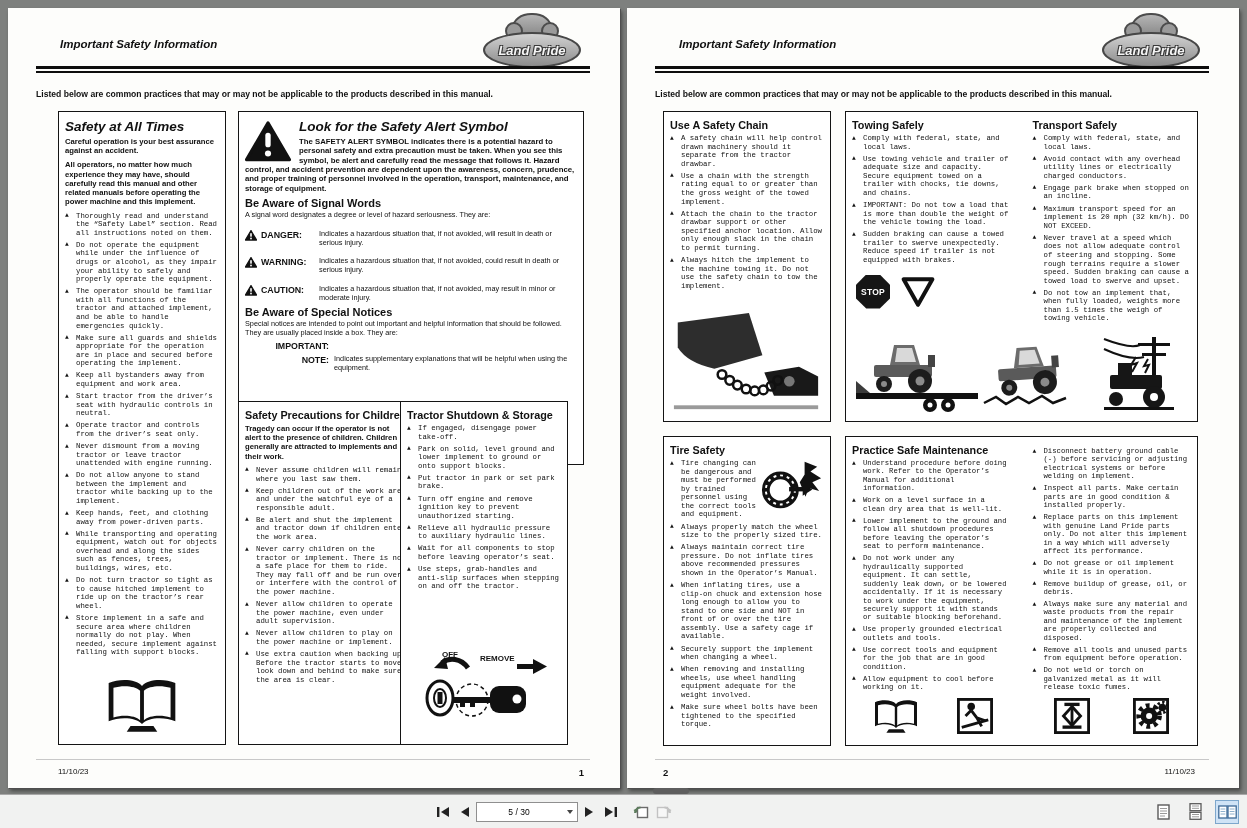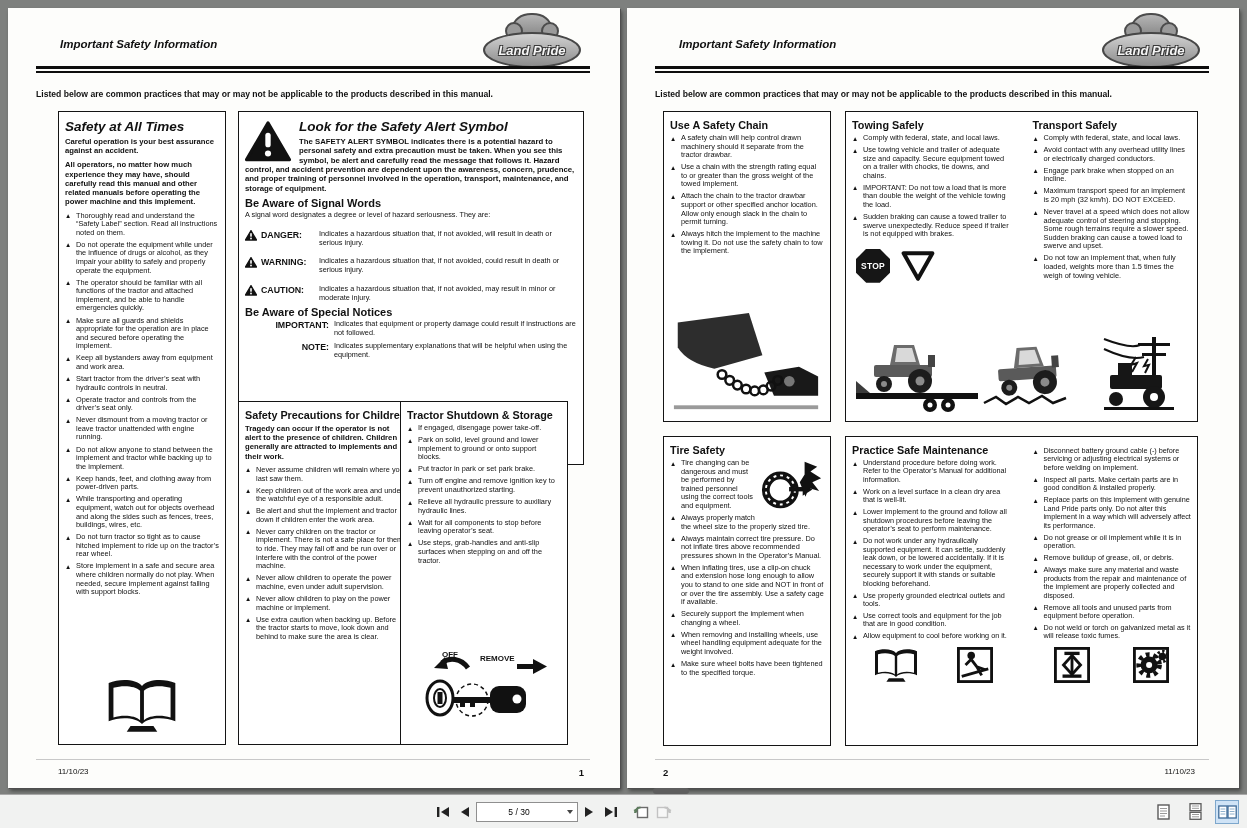--- a/index.html
+++ b/index.html
@@ -28,7 +28,7 @@
   .t1{margin:0 0 3px 0;font-size:13.5px;font-weight:bold;font-style:italic;}
   .t2b{margin:0 0 3px 0;font-size:10.8px;font-weight:bold;}
   .lead{margin:0 0 5px 0;font-size:7.7px;font-weight:bold;line-height:1.2;}
-  ul.b{list-style:none;margin:3px 0 0 0;padding:0;}
+  ul.b{list-style:none;margin:3px 0 0 0;padding:0;font-family:Liberation Mono, monospace;}
   ul.b li{position:relative;padding-left:11px;margin-bottom:3.5px;font-size:7.35px;line-height:1.17;}
   ul.b li::before{content:"\25B2";position:absolute;left:0;top:0.5px;font-size:6.3px;}
   

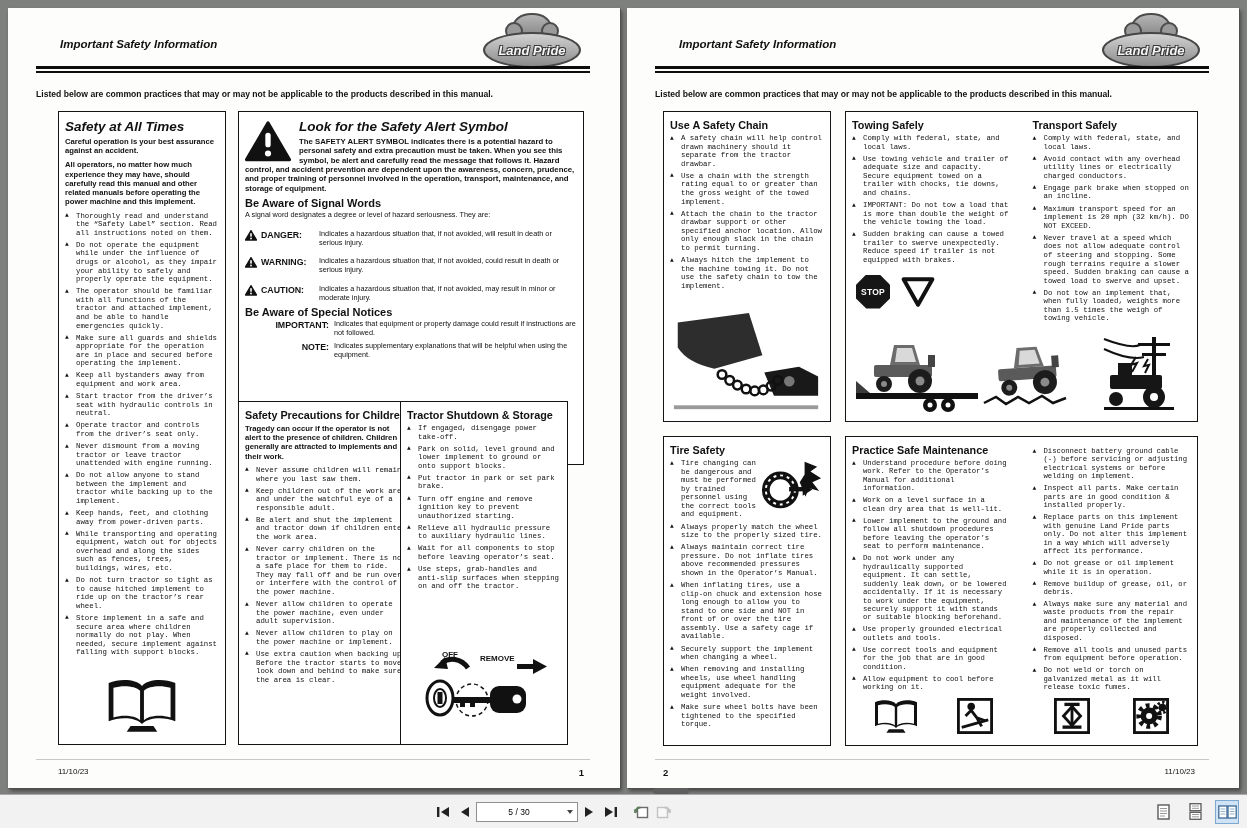--- a/index.html
+++ b/index.html
@@ -180,6 +180,7 @@
         </div>
         </div>
       <h3 class="t2h">Be Aware of Special Notices</h3>
+      <p class="small">Special notices are intended to point out important and helpful information that should be followed. They are usually placed inside a box. They are:</p>
       <div>
           <div class="notrow">
           <b class="not-term">IMPORTANT:</b>

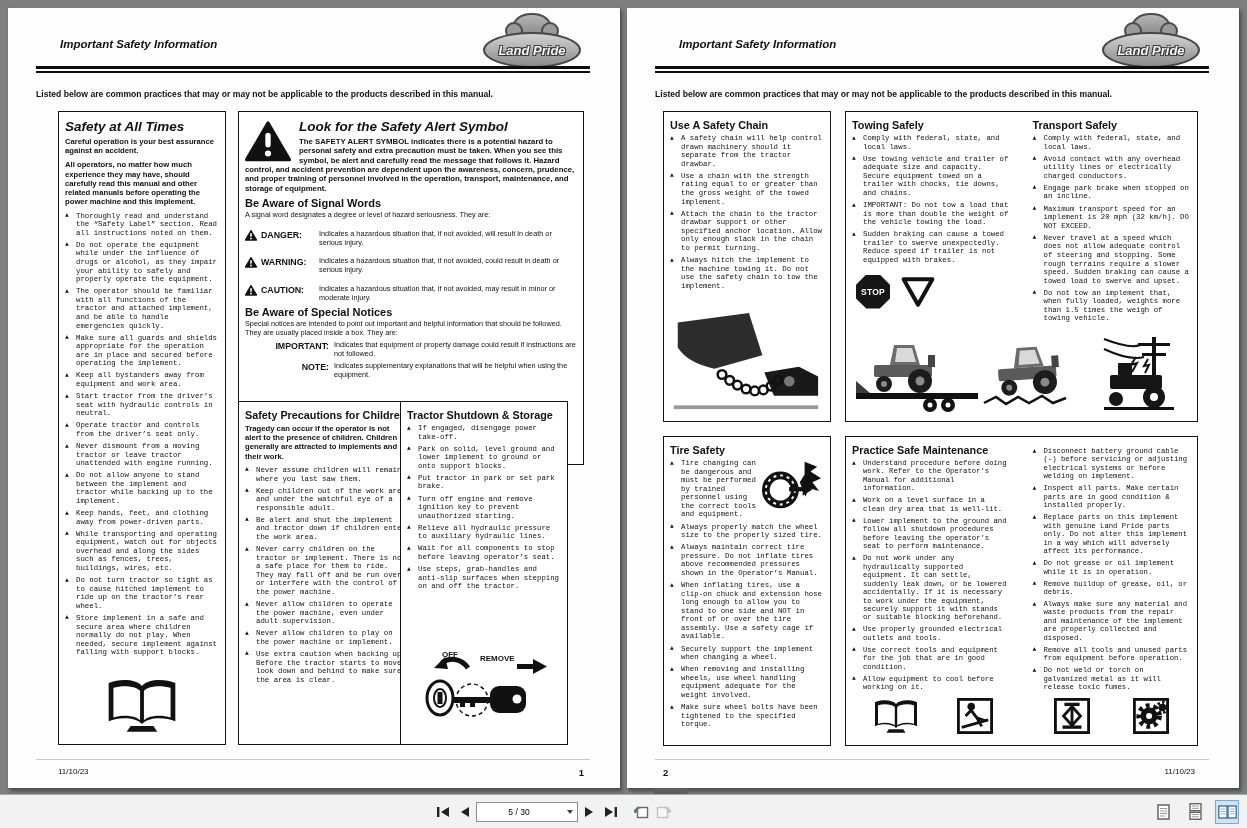--- a/index.html
+++ b/index.html
@@ -184,7 +184,6 @@
       <div>
           <div class="notrow">
           <b class="not-term">IMPORTANT:</b>
-          <span class="sig-def">Indicates that equipment or property damage could result if instructions are not followed.</span>
         </div>
           <div class="notrow">
           <b class="not-term">NOTE:</b>

